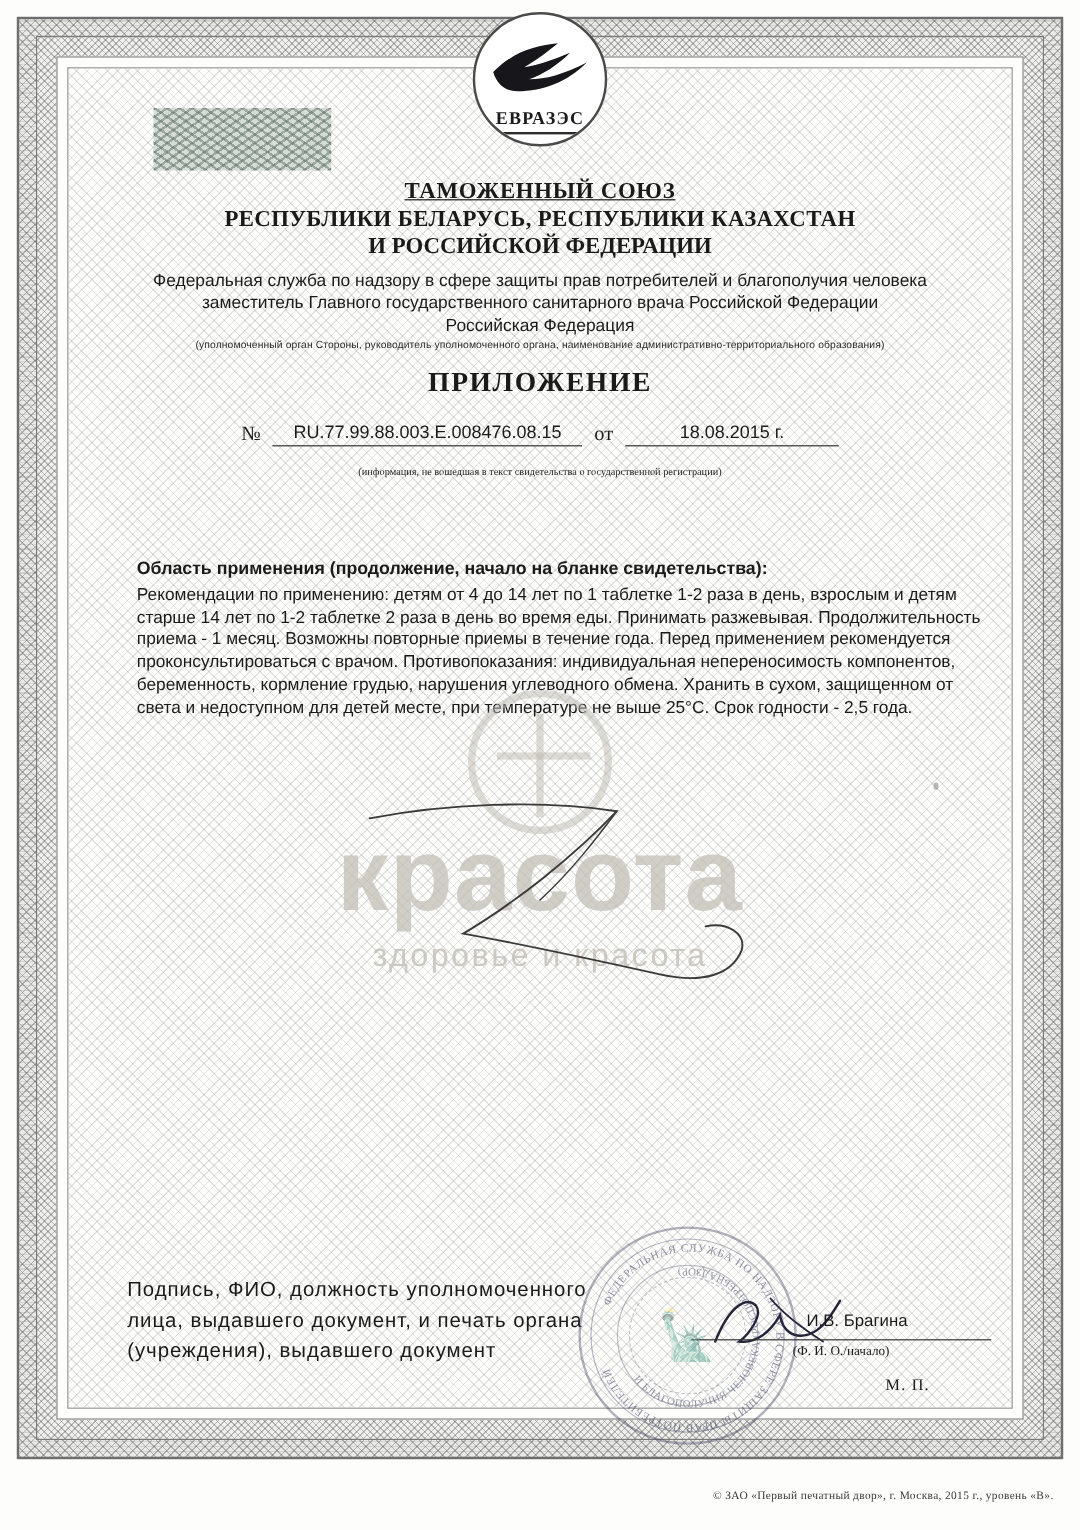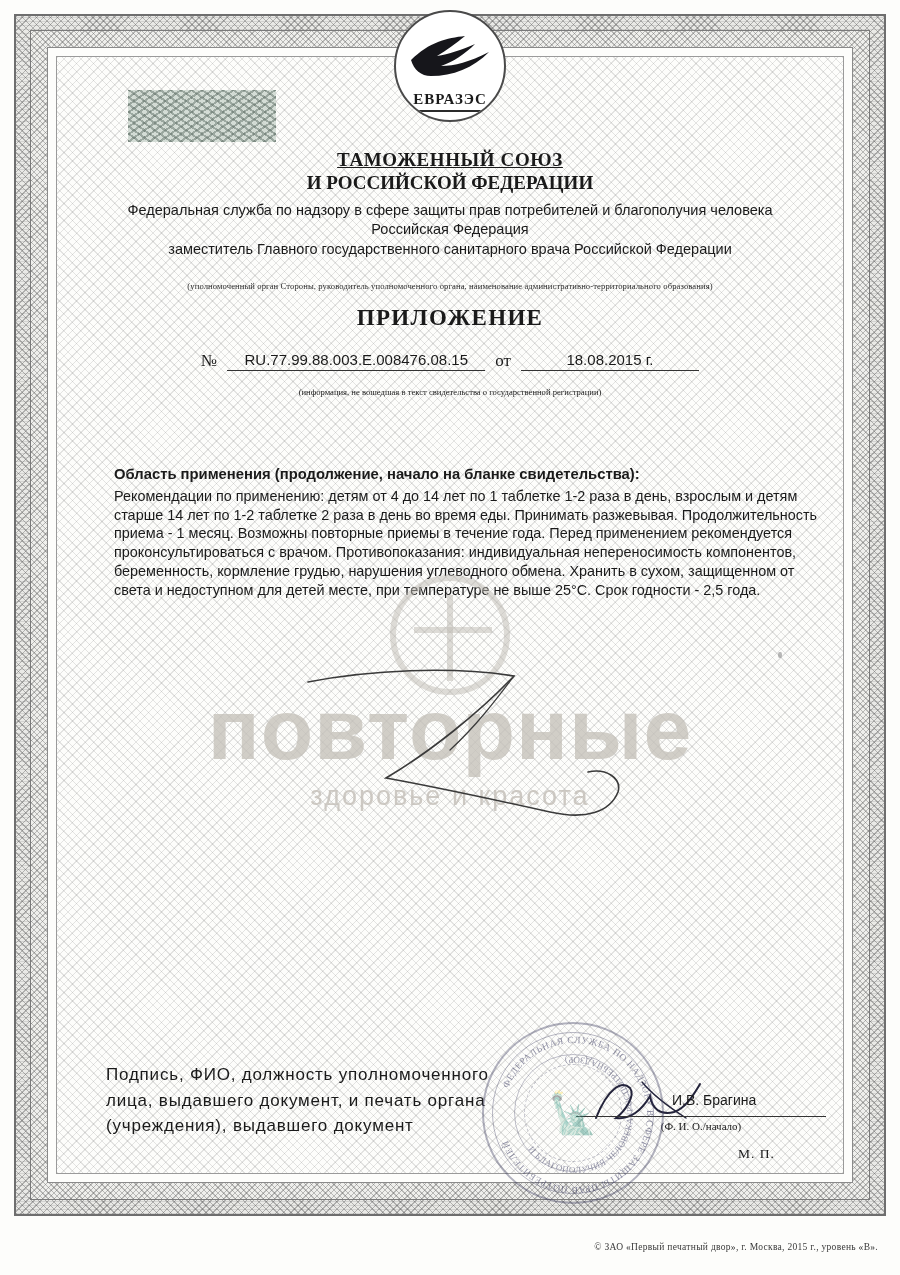--- a/index.html
+++ b/index.html
@@ -418,6 +418,7 @@
 
   <div class="head">
     <div class="l1">ТАМОЖЕННЫЙ СОЮЗ</div>
+    <div class="l2">РЕСПУБЛИКИ БЕЛАРУСЬ, РЕСПУБЛИКИ КАЗАХСТАН</div>
     <div class="l3">И РОССИЙСКОЙ ФЕДЕРАЦИИ</div>
     <div class="sub">Федеральная служба по надзору в сфере защиты прав потребителей и благополучия человека</div>
     <div class="sub" style="margin-top:0">Российская Федерация</div>

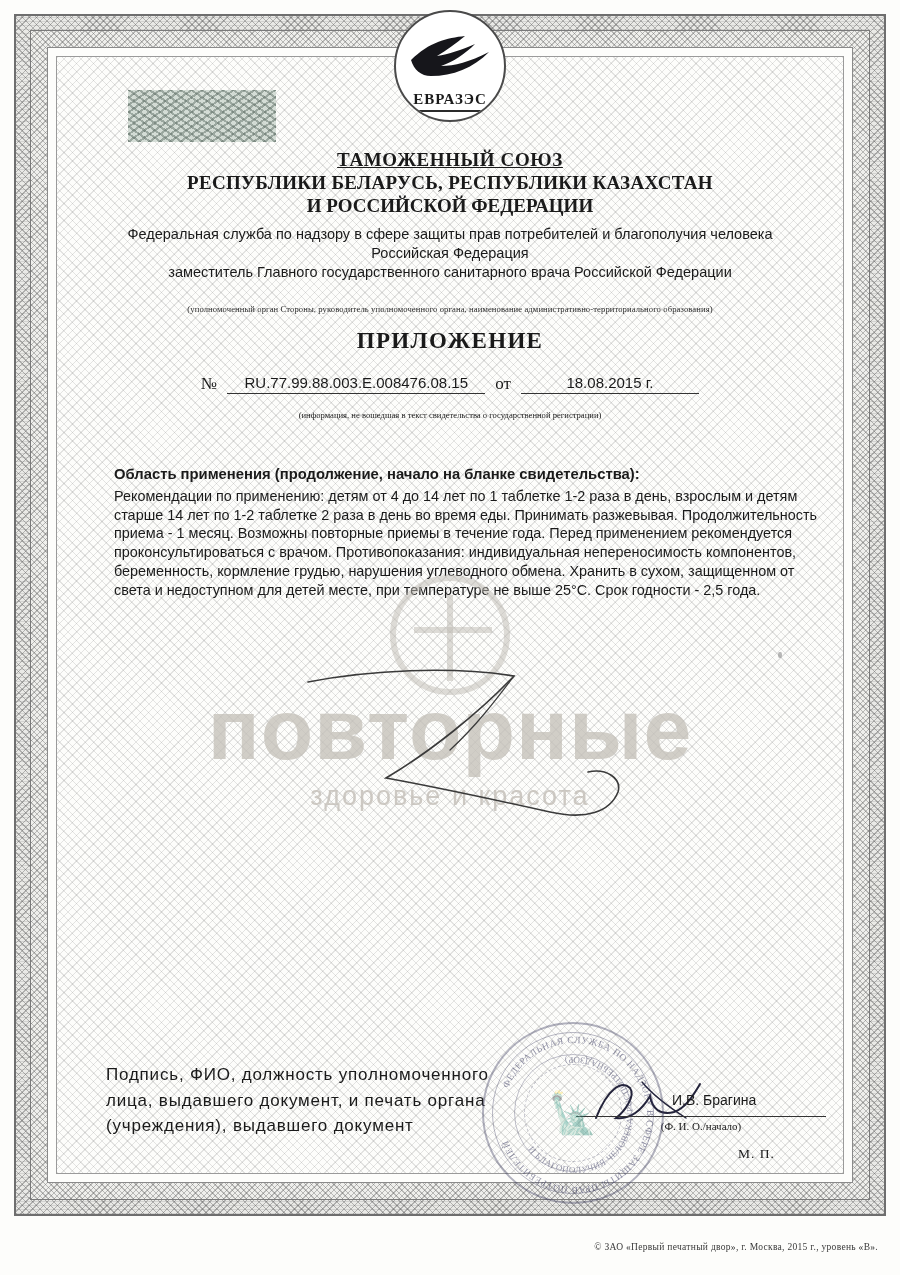--- a/index.html
+++ b/index.html
@@ -421,8 +421,8 @@
     <div class="l2">РЕСПУБЛИКИ БЕЛАРУСЬ, РЕСПУБЛИКИ КАЗАХСТАН</div>
     <div class="l3">И РОССИЙСКОЙ ФЕДЕРАЦИИ</div>
     <div class="sub">Федеральная служба по надзору в сфере защиты прав потребителей и благополучия человека</div>
+    <div class="sub" style="margin-top:0">заместитель Главного государственного санитарного врача Российской Федерации</div>
     <div class="sub" style="margin-top:0">Российская Федерация</div>
-    <div class="sub" style="margin-top:0">заместитель Главного государственного санитарного врача Российской Федерации</div>
 
     <div class="tiny-note">(уполномоченный орган Стороны, руководитель уполномоченного органа, наименование административно-территориального образования)</div>
 

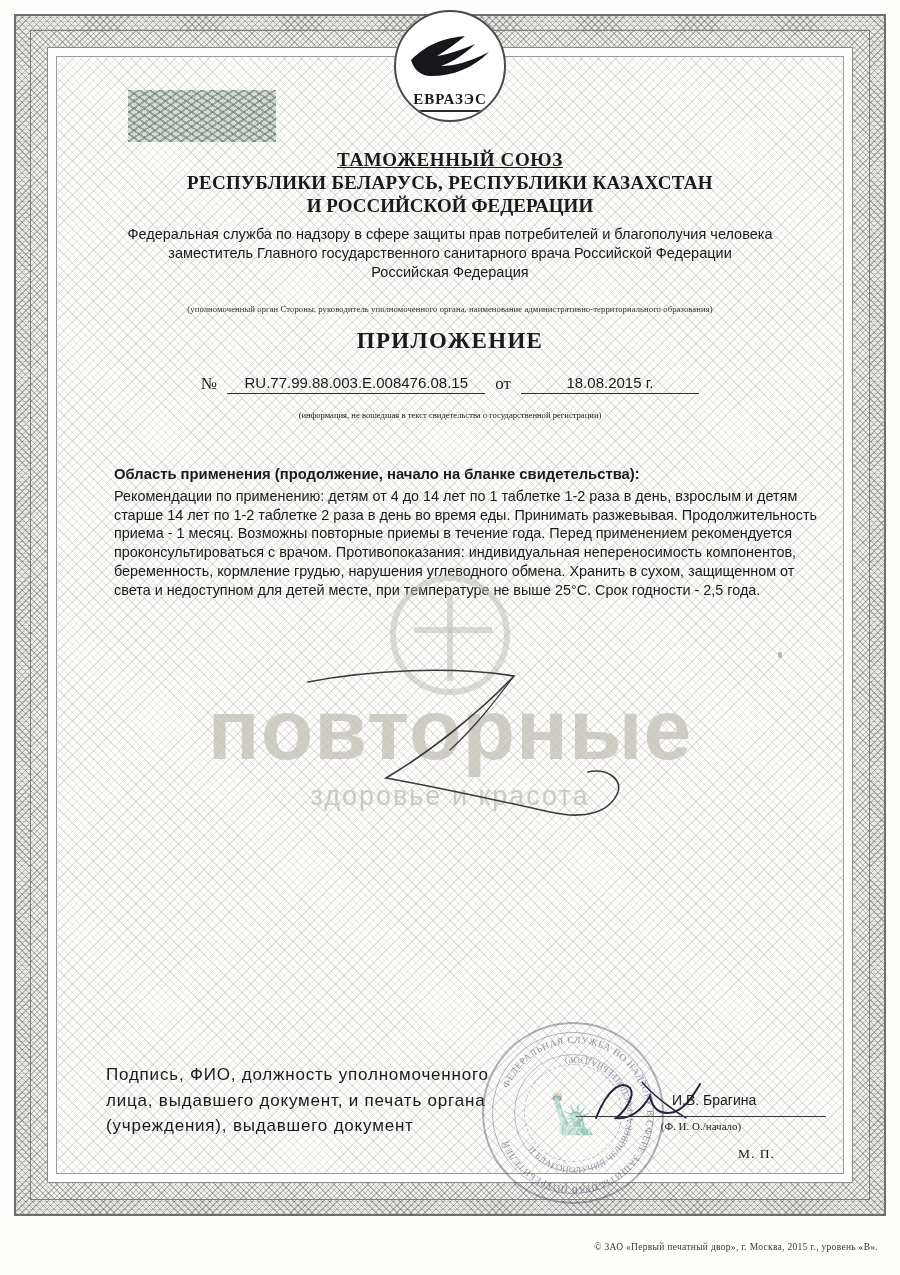--- a/index.html
+++ b/index.html
@@ -151,10 +151,9 @@
     margin-top: 7px;
   }
   .tiny-note {
-    font-family: Liberation Serif, serif;
+    font-family: Liberation Sans, sans-serif;
     font-size: 8.6px;
     color: #2b2b2b;
-    margin-top: 22px;
     letter-spacing: 0.1px;
   }
 

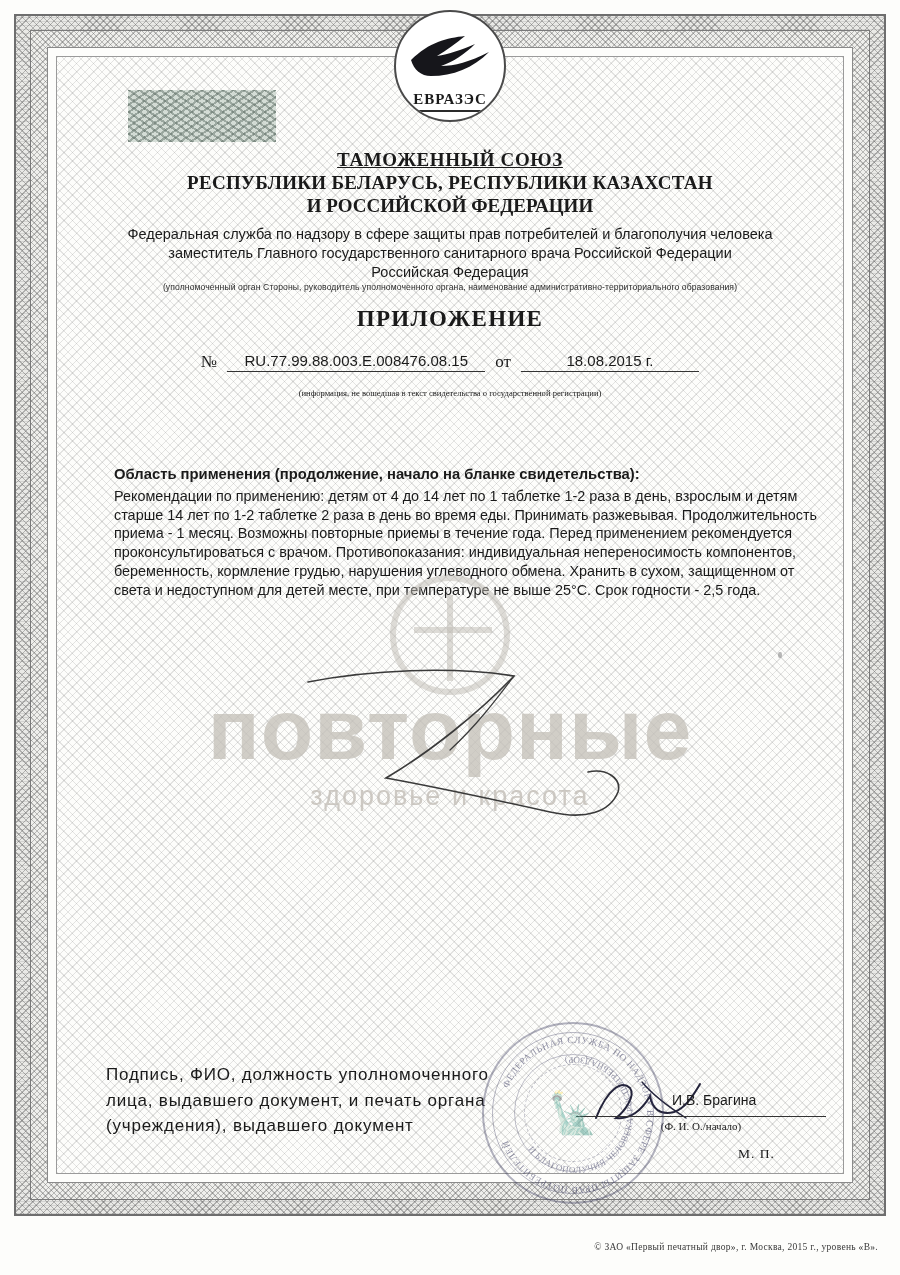--- a/index.html
+++ b/index.html
@@ -446,7 +446,7 @@
 
   <div class="watermark">
     <div class="wm-logo"></div>
-    <div class="wm-main">повторные</div>
+    <div class="wm-main">красота</div>
     <div class="wm-sub">здоровье и красота</div>
   </div>
 

